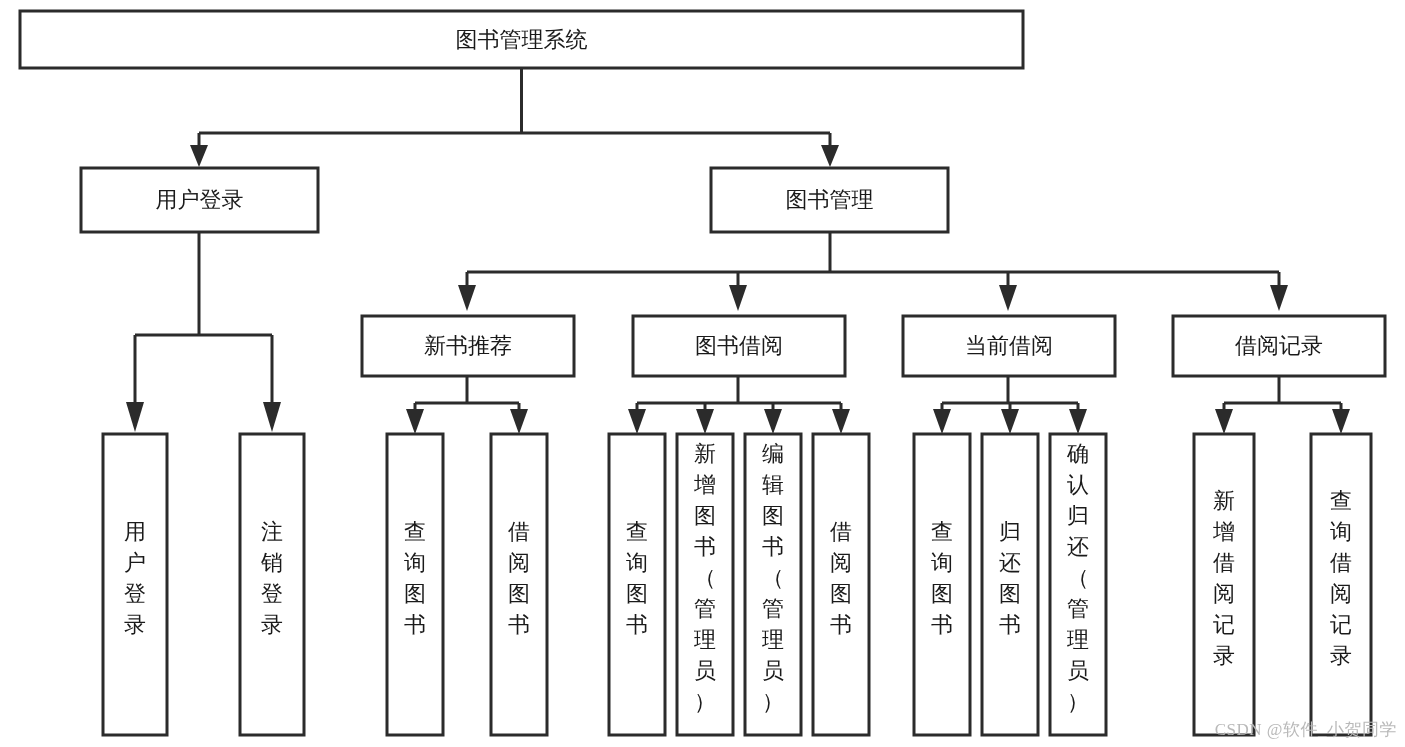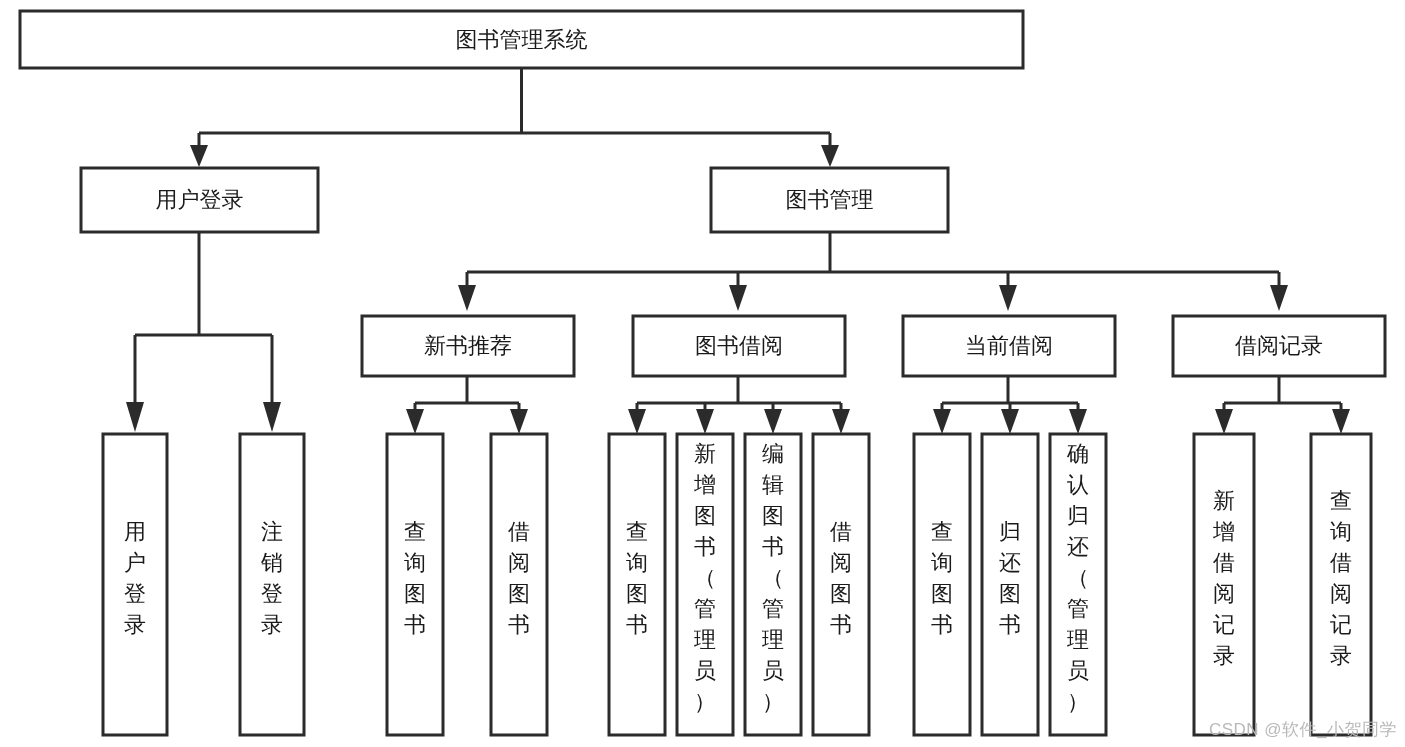--- a/index.html
+++ b/index.html
@@ -57,7 +57,7 @@
     position: absolute;
     right: 8px;
     bottom: 6px;
-    font-family: Liberation Sans, sans-serif;
+    font-family: Liberation Serif, serif;
     font-size: 17px;
     color: #b9b9b9;
     white-space: nowrap;

